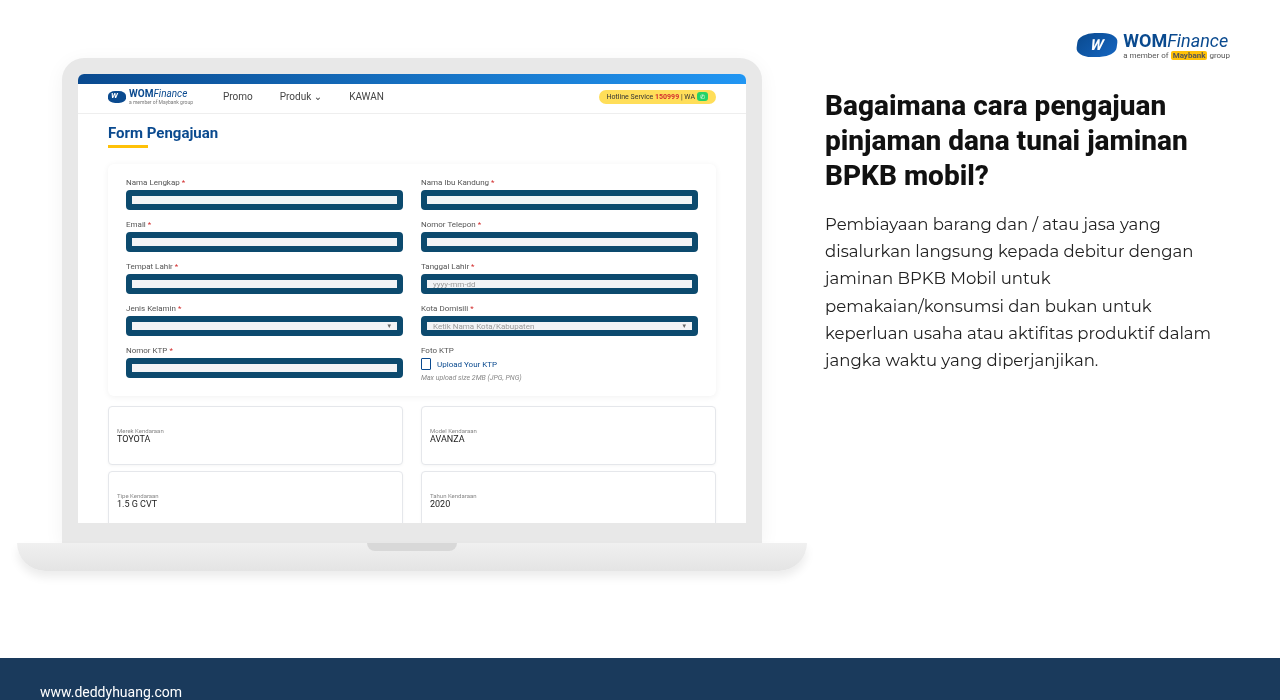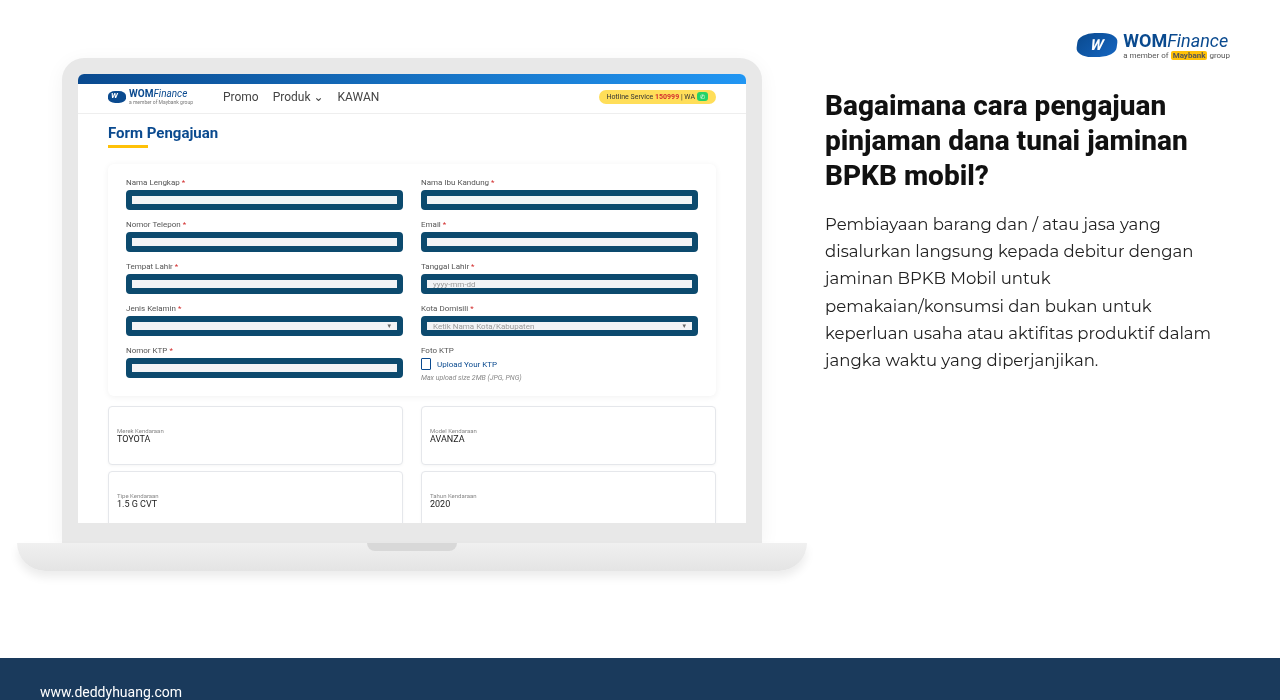--- a/index.html
+++ b/index.html
@@ -37,7 +37,7 @@
 .app .navbar .mini-logo .t { font-size: 10px; font-weight: 700; color: #0a4a8f; }
 .app .navbar .mini-logo .t .fin { font-weight: 400; font-style: italic; }
 .app .navbar .mini-logo .sub { font-size: 5px; color: #777; display: block; }
-.app .navbar .menu { margin-left: 30px; display: flex; gap: 14px; font-size: 12px; color: #444; }
+.app .navbar .menu { margin-left: 30px; display: flex; gap: 27px; font-size: 10px; color: #444; }
 .app .navbar .menu span { cursor: pointer; }
 .app .navbar .hotline { margin-left: auto; background: #ffde59; padding: 3px 8px; border-radius: 10px; font-size: 7px; }
 .app .navbar .hotline .num { color: #d32f2f; font-weight: bold; }

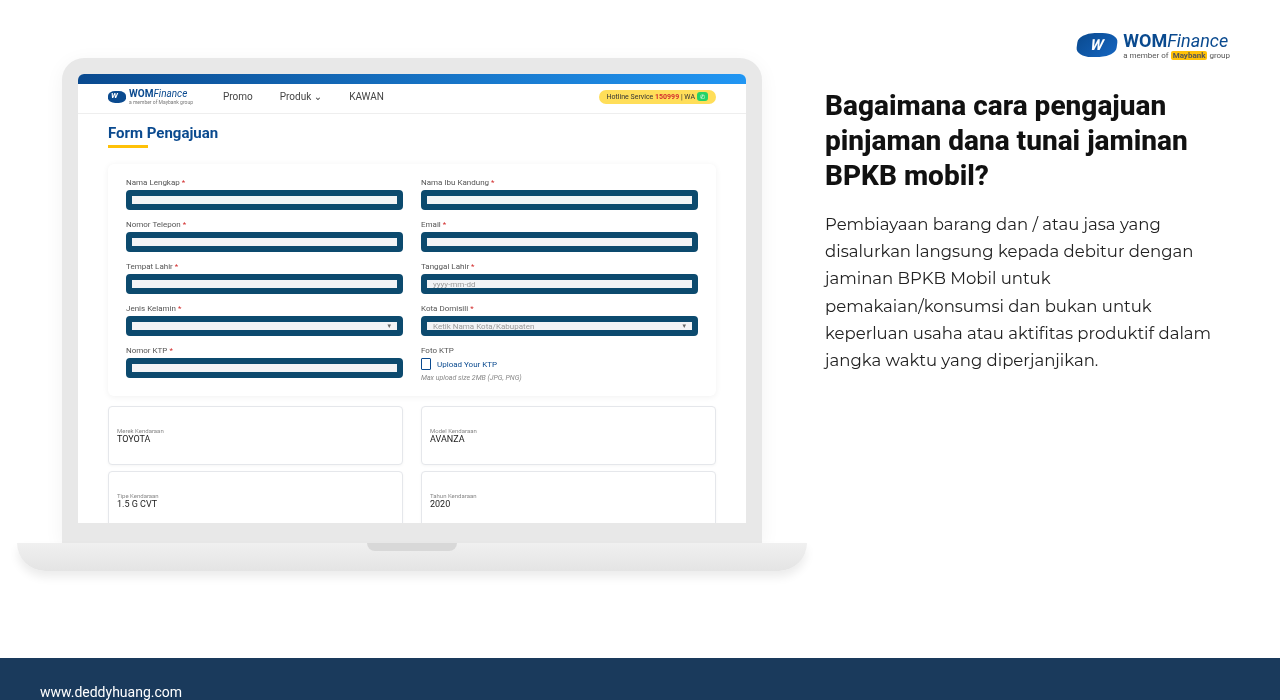--- a/index.html
+++ b/index.html
@@ -115,11 +115,11 @@
             <div class="input"></div>
           </div>
           <div class="field">
-            <label><span>Nomor Telepon</span> <span class="req">*</span></label>
+            <label><span>Email</span> <span class="req">*</span></label>
             <div class="input"></div>
           </div>
           <div class="field">
-            <label><span>Email</span> <span class="req">*</span></label>
+            <label><span>Nomor Telepon</span> <span class="req">*</span></label>
             <div class="input"></div>
           </div>
           <div class="field">

